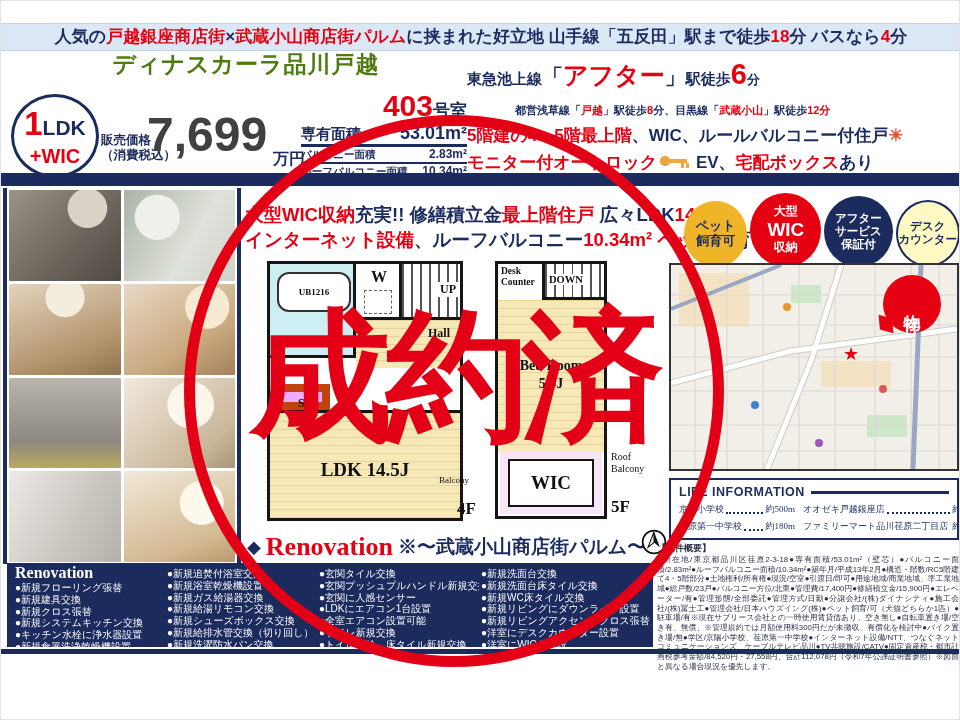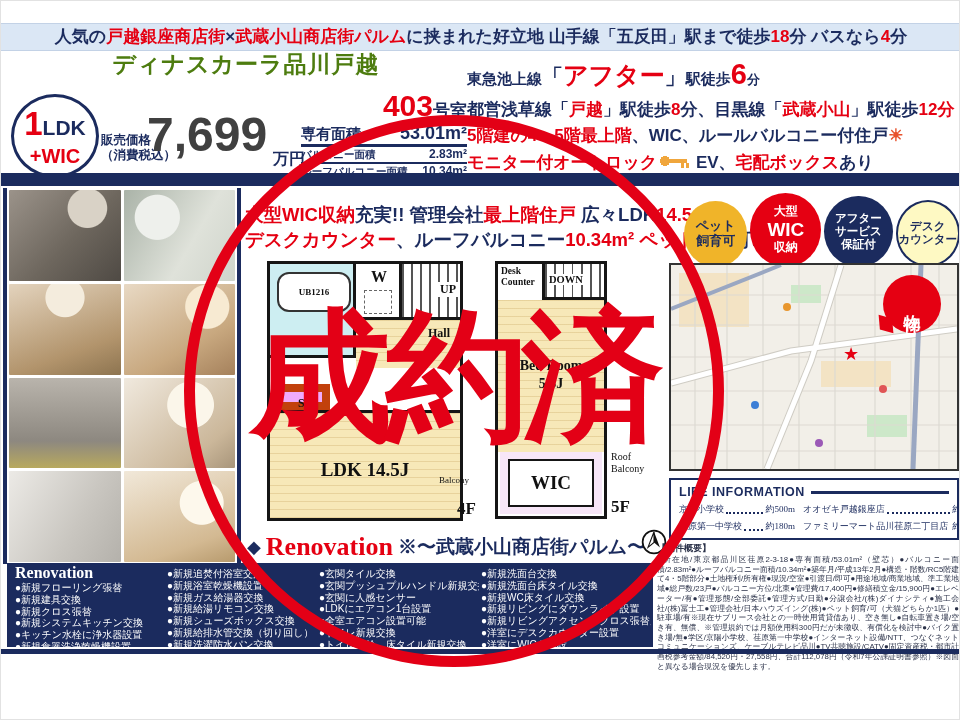--- a/index.html
+++ b/index.html
@@ -38,7 +38,7 @@
   
   .access{left:466px;top:56px;width:494px;white-space:nowrap;}
   .access .ln{display:block;}
-  .a1{line-height:34px;} .a2{line-height:26px;font-size:17px;}
+  .a1{line-height:34px;} .a2{line-height:26px;font-size:11px;margin-left:48px;}
   .a3{line-height:26px;font-size:17px;} .a4{line-height:27px;font-size:17px;}
   .s13{font-size:13px;} .s15{font-size:15px;} .s22{font-size:21px;} .s26{font-size:25px;} .s30{font-size:29px;}
   .key{display:inline-block;width:30px;height:13px;margin:0 2px;

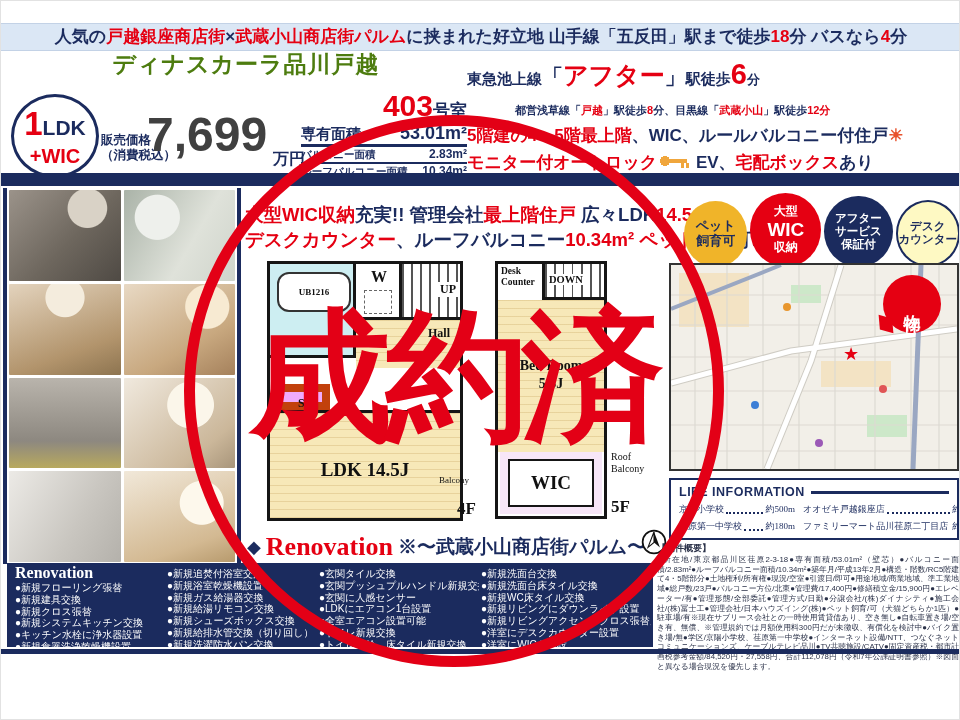--- a/index.html
+++ b/index.html
@@ -183,7 +183,7 @@
   <div class="abs divider"></div>
 
   <div class="abs catch">
-    <span class="ln"><span class="seg red ">大型WIC収納</span><span class="seg navy ">充実!! 管理会社</span><span class="seg red ">最上階住戸</span><span class="seg navy "> 広々LDK</span><span class="seg red ">14.5J</span></span>
+    <span class="ln"><span class="seg red ">大型WIC収納</span><span class="seg navy ">充実!! 修繕積立金</span><span class="seg red ">最上階住戸</span><span class="seg navy "> 広々LDK</span><span class="seg red ">14.5J</span></span>
     <span class="ln"><span class="seg red ">デスクカウンター</span><span class="seg navy ">、ルーフバルコニー</span><span class="seg red ">10.34m²</span><span class="seg red "> ペット</span><span class="seg navy ">飼育可!!</span></span>
   </div>
 

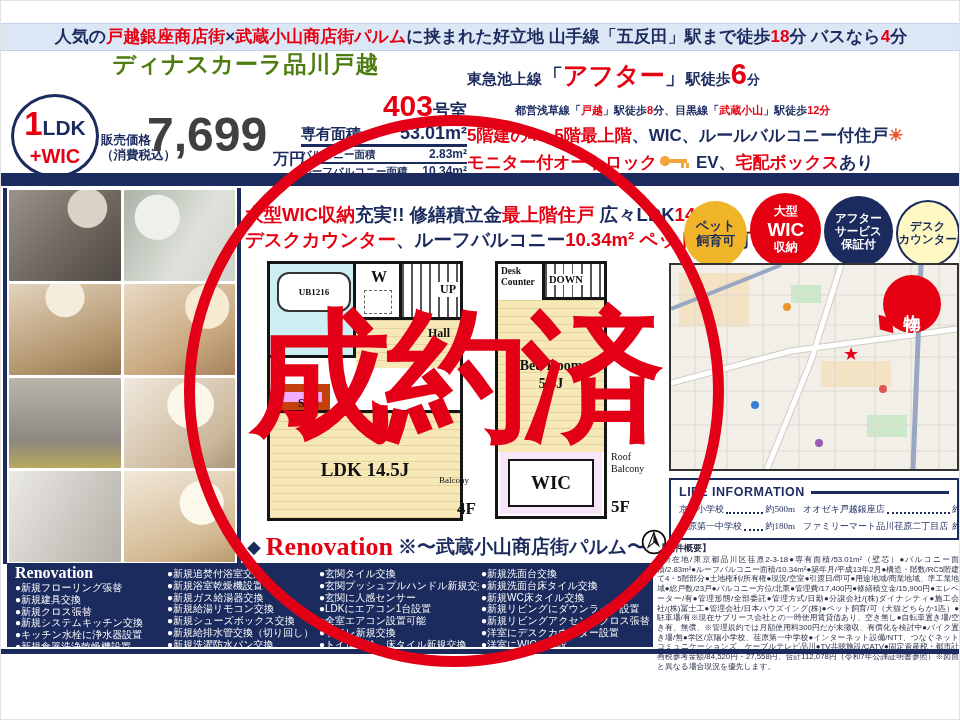--- a/index.html
+++ b/index.html
@@ -184,7 +184,7 @@
 
   <div class="abs catch">
     <span class="ln"><span class="seg red ">大型WIC収納</span><span class="seg navy ">充実!! 修繕積立金</span><span class="seg red ">最上階住戸</span><span class="seg navy "> 広々LDK</span><span class="seg red ">14.5J</span></span>
-    <span class="ln"><span class="seg red ">デスクカウンター</span><span class="seg navy ">、ルーフバルコニー</span><span class="seg red ">10.34m²</span><span class="seg red "> ペット</span><span class="seg navy ">飼育可!!</span></span>
+    <span class="ln"><span class="seg red ">インターネット設備</span><span class="seg navy ">、ルーフバルコニー</span><span class="seg red ">10.34m²</span><span class="seg red "> ペット</span><span class="seg navy ">飼育可!!</span></span>
   </div>
 
   <div class="abs fbadges">

